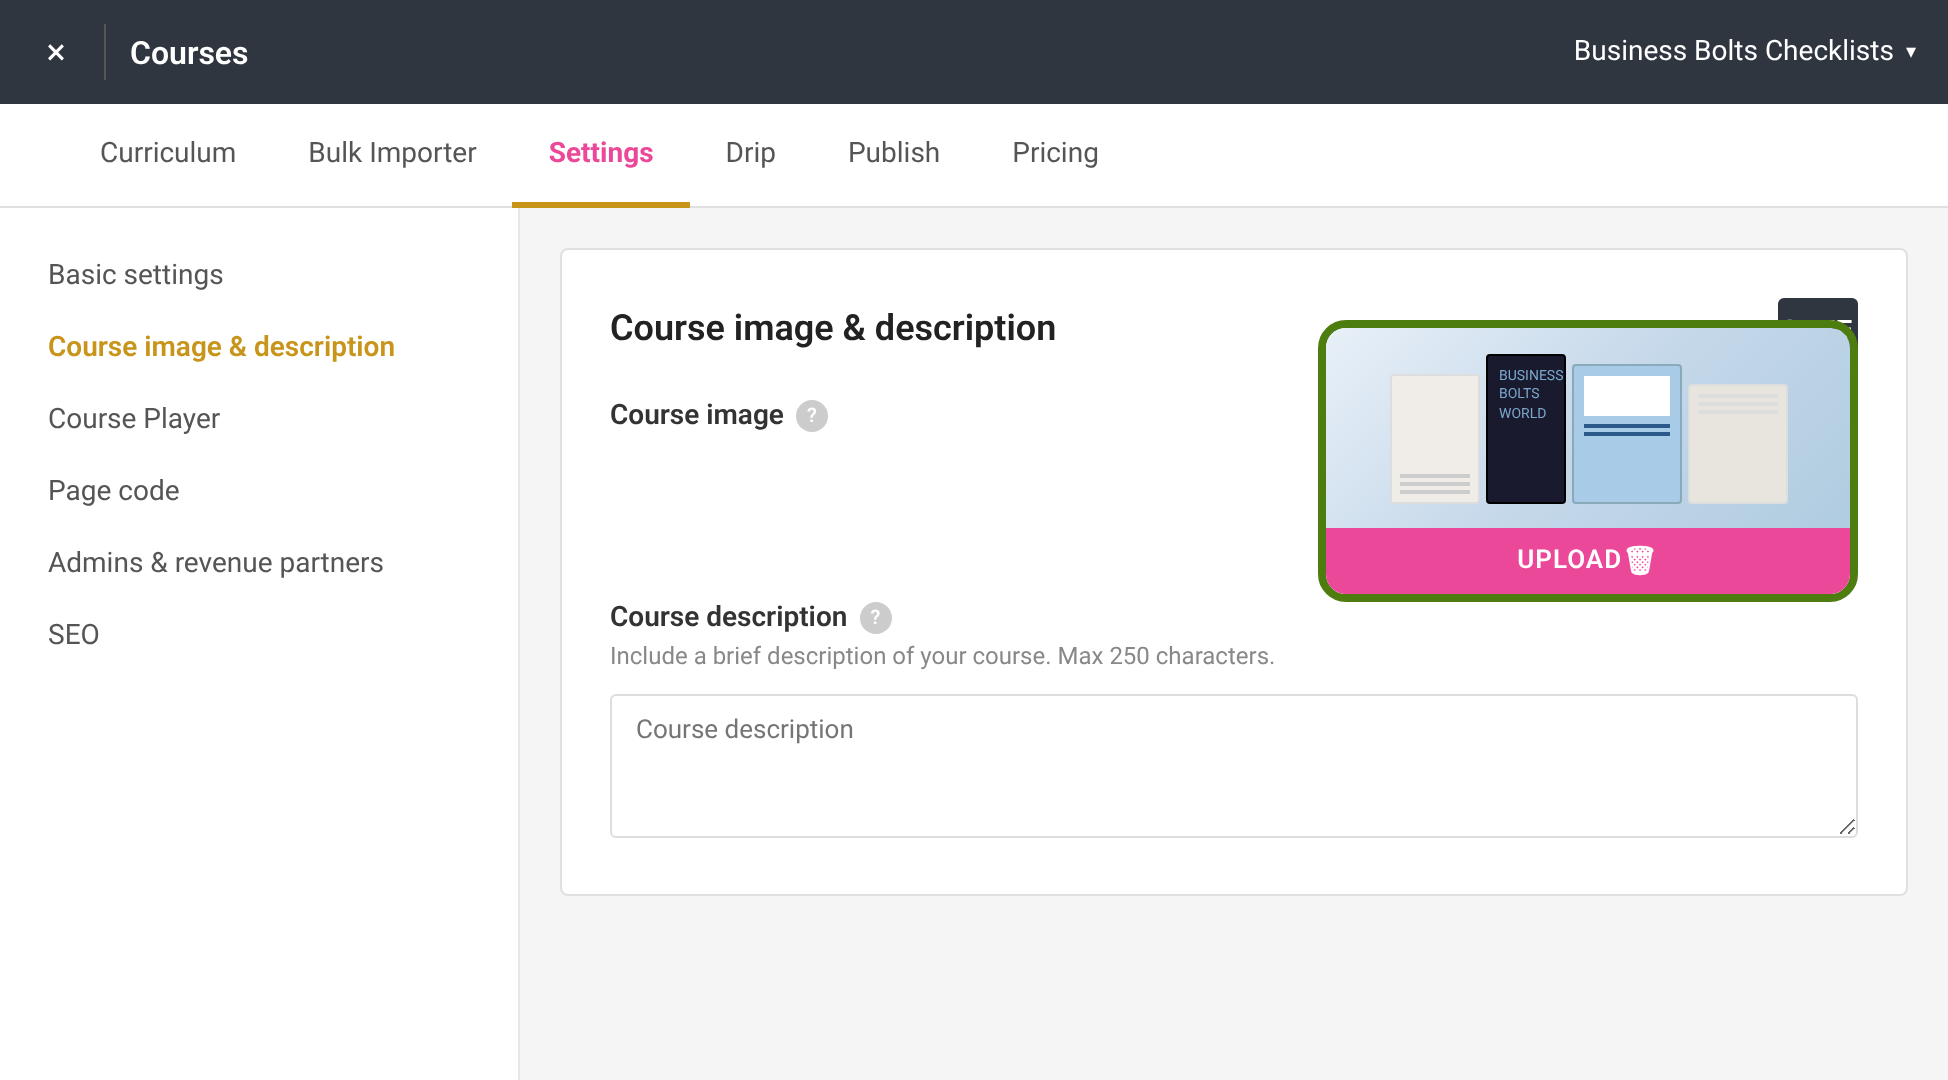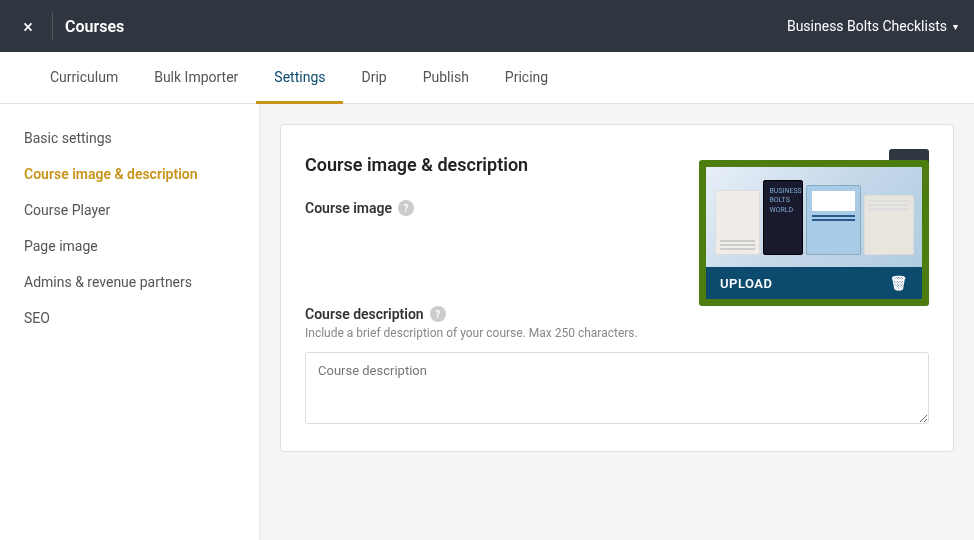--- a/index.html
+++ b/index.html
@@ -70,9 +70,9 @@
       position: relative;
     }
     .tab-item.active {
-      color: #0c4a6e;
+      color: #ec4899;
       border-bottom-color: #c8941a;
-      font-weight: 400;
+      font-weight: 700;
     }
 
     

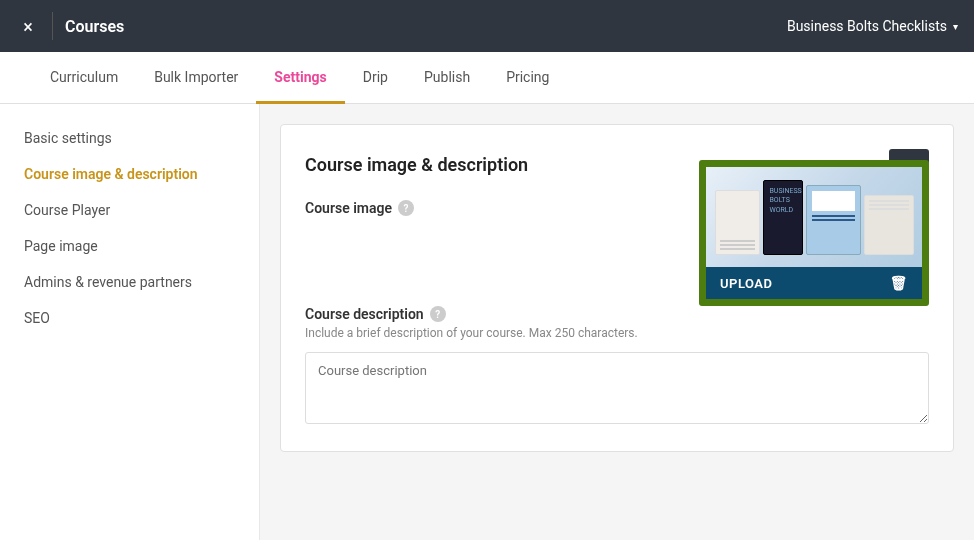--- a/index.html
+++ b/index.html
@@ -169,10 +169,10 @@
 
     .image-upload-area {
       position: relative;
-      border: 7px solid #4d7c0f;
-      border-radius: 3px;
+      border: 4px solid #4d7c0f;
+      border-radius: 14px;
       overflow: hidden;
-      width: 230px;
+      width: 270px;
       float: right;
       margin-top: -60px;
     }

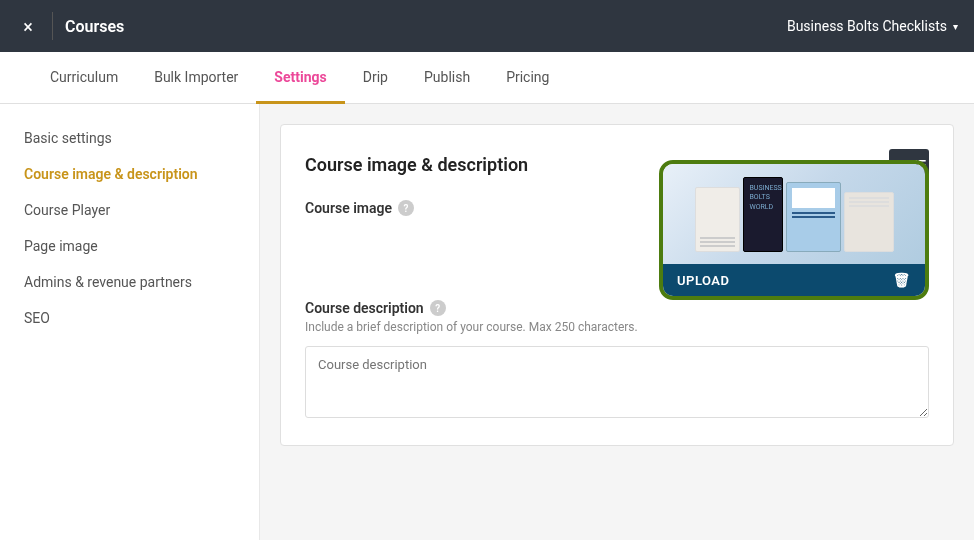--- a/index.html
+++ b/index.html
@@ -265,7 +265,7 @@
     <div class="sidebar-item">Basic settings</div>
     <div class="sidebar-item active">Course image &amp; description</div>
     <div class="sidebar-item">Course Player</div>
-    <div class="sidebar-item">Page image</div>
+    <div class="sidebar-item">Page code</div>
     <div class="sidebar-item">Admins &amp; revenue partners</div>
     <div class="sidebar-item">SEO</div>
   </div>

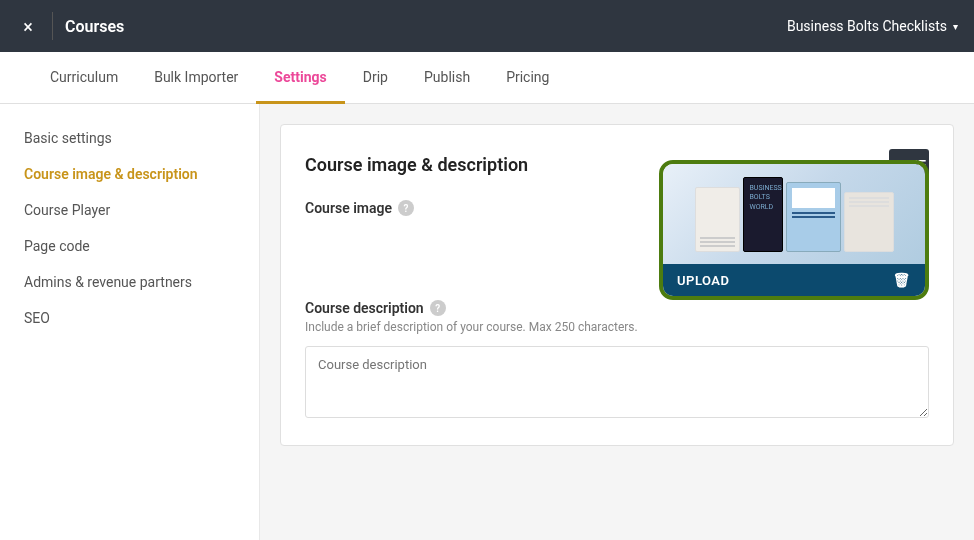--- a/index.html
+++ b/index.html
@@ -203,12 +203,12 @@
     .book-4 { width: 50px; height: 60px; background: #e8e4de; border: 1px solid #ddd; }
 
     .upload-bar {
-      background: #0c4a6e;
+      background: #ec4899;
       color: #fff;
       padding: 8px 14px;
       display: flex;
       align-items: center;
-      justify-content: space-between;
+      justify-content: center;
       font-size: 13px;
       font-weight: 600;
       letter-spacing: 0.5px;

